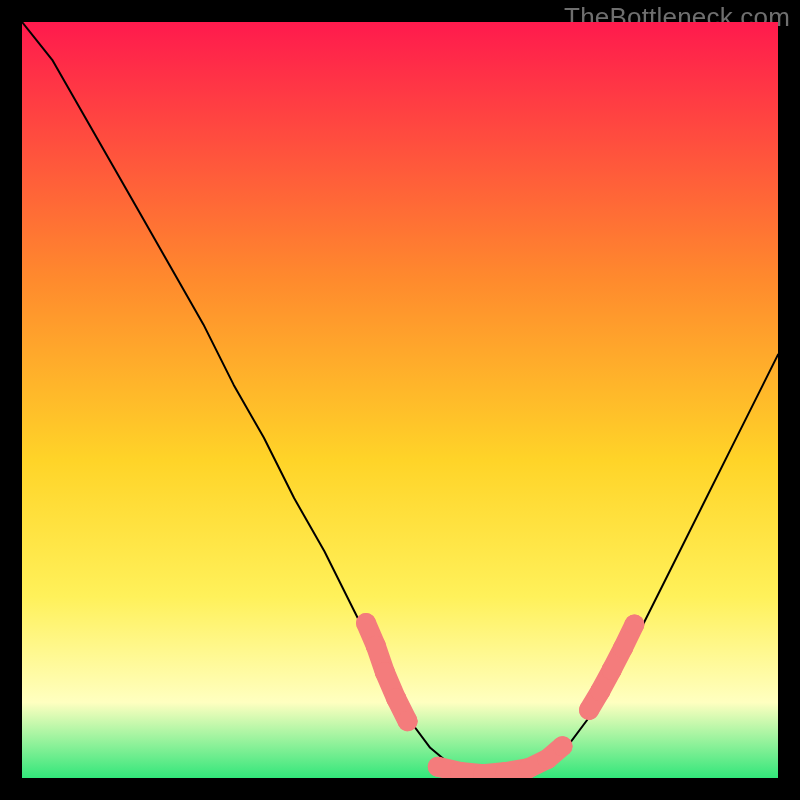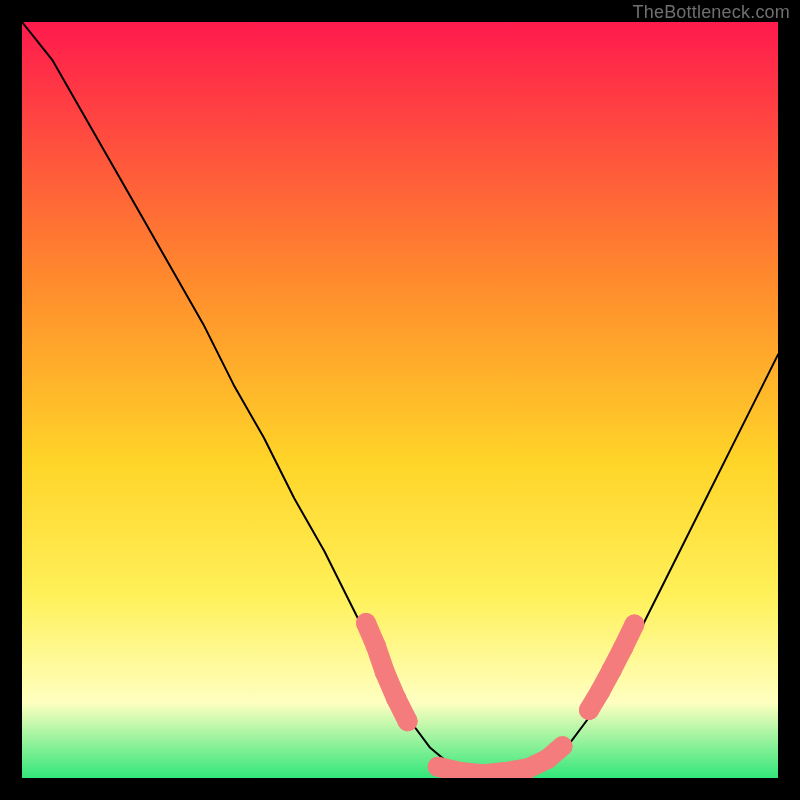--- a/index.html
+++ b/index.html
@@ -28,7 +28,7 @@
     top: 2px;
     right: 10px;
     color: #6f6f6f;
-    font-size: 18px;
+    font-size: 26px;
     font-weight: 500;
     letter-spacing: 0.2px;
     user-select: none;

